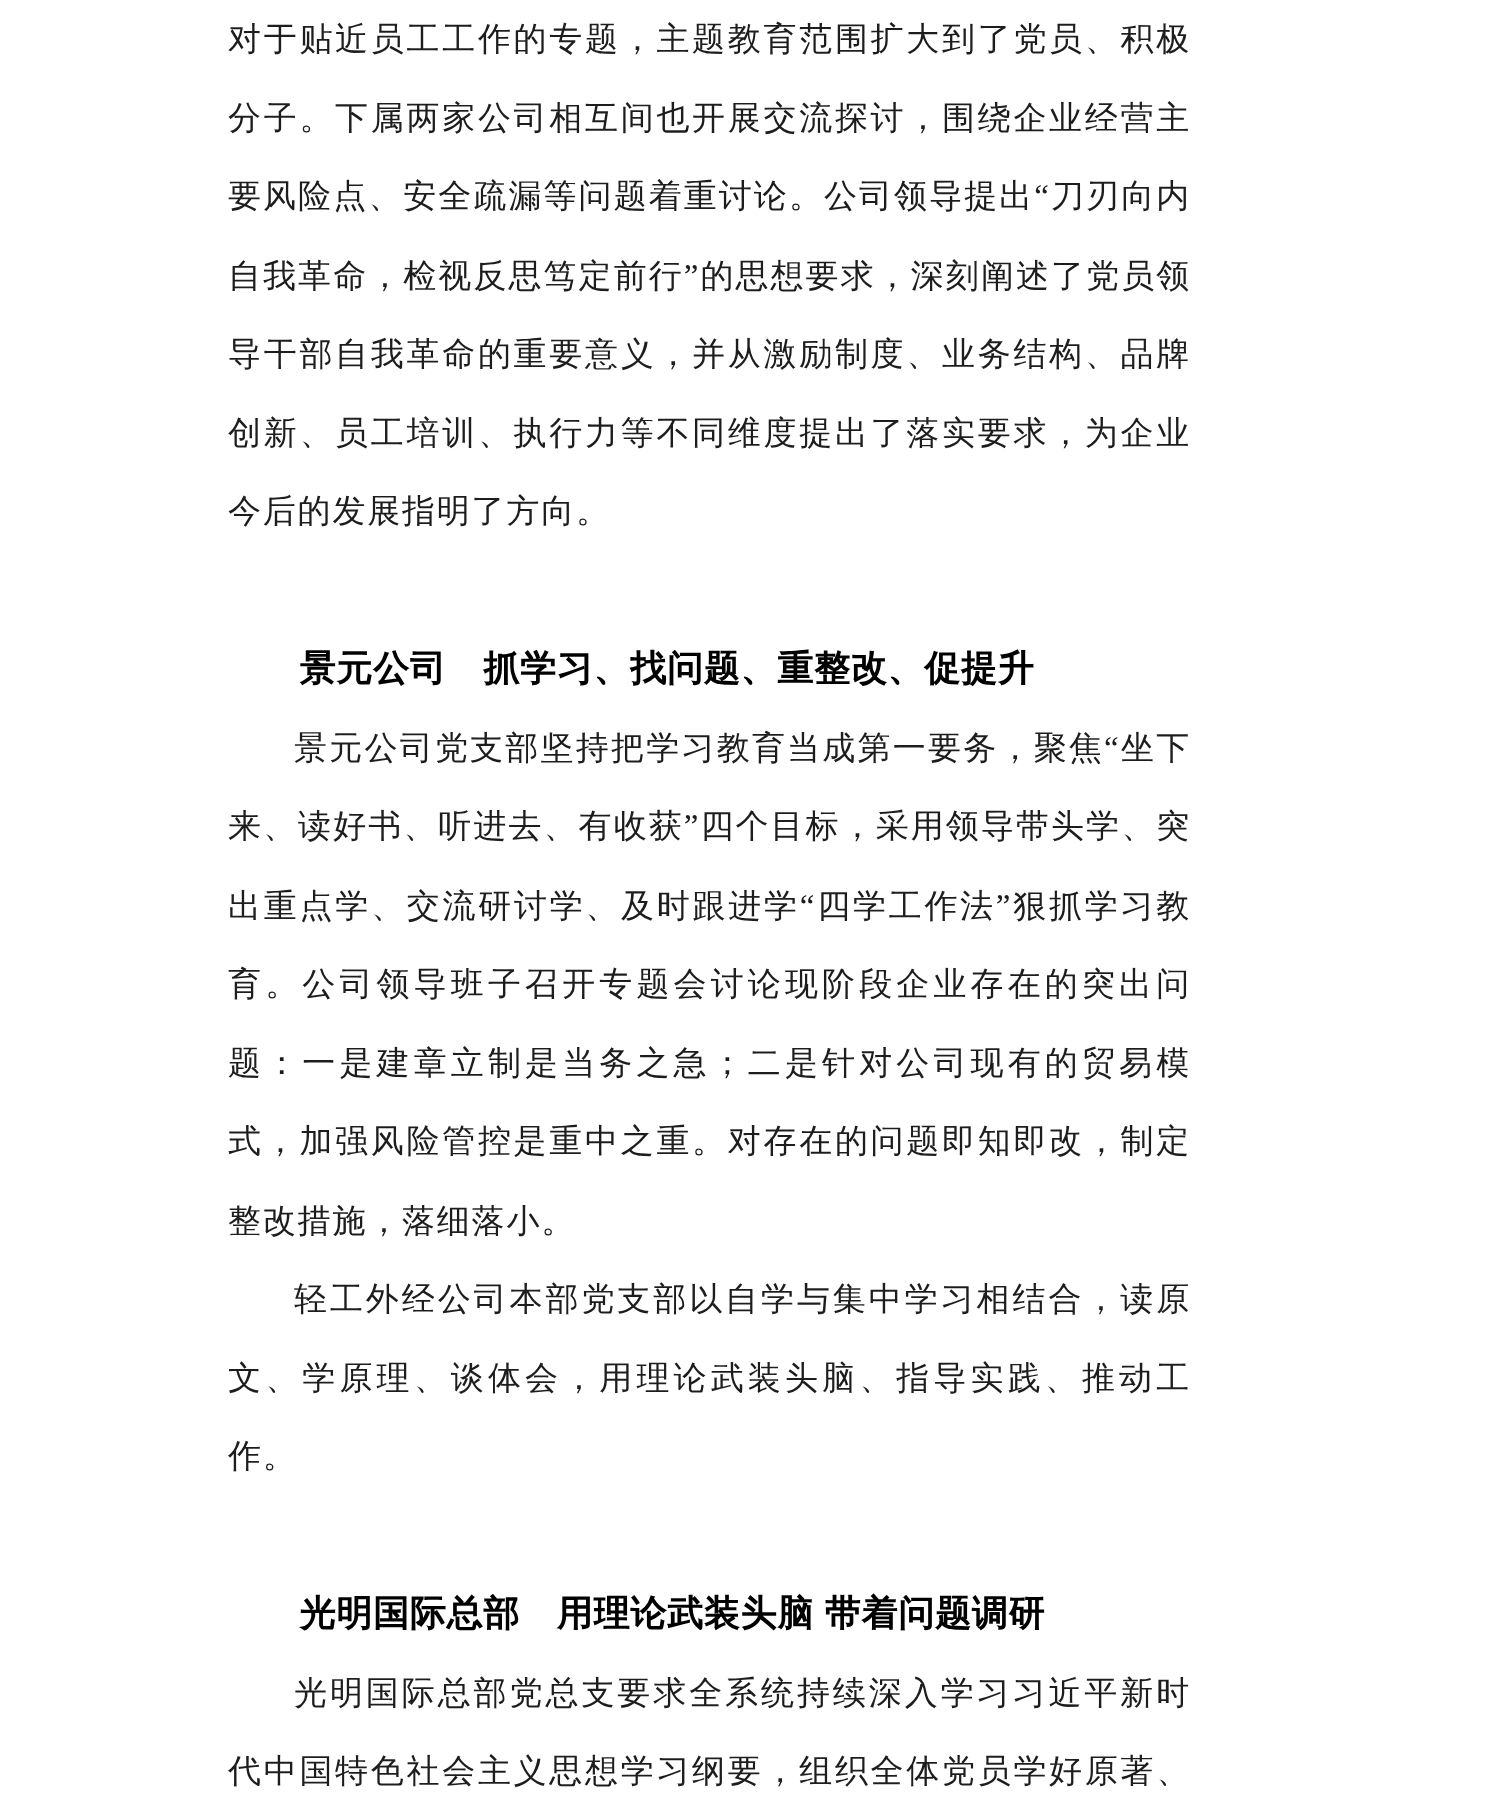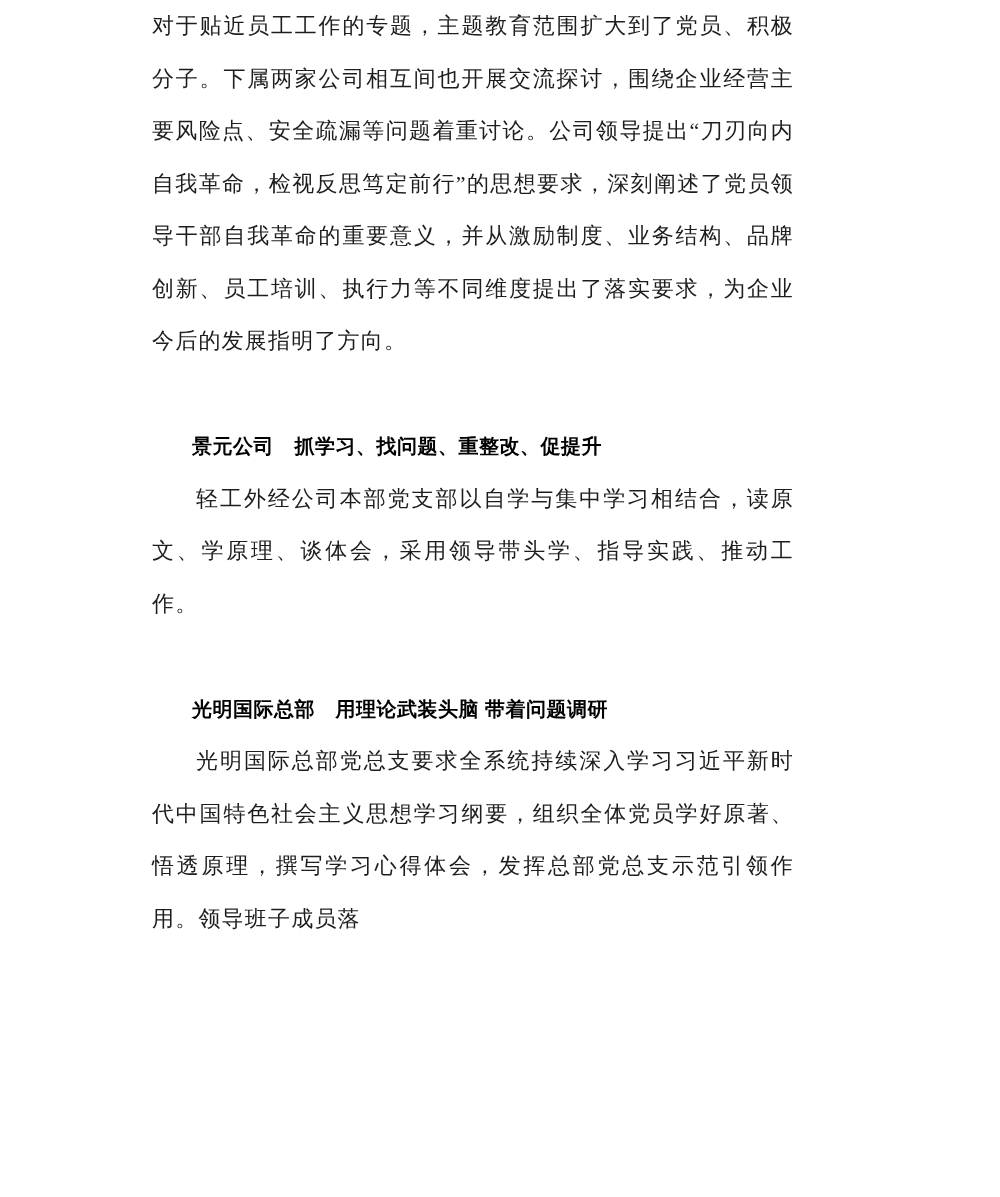--- a/index.html
+++ b/index.html
@@ -35,7 +35,7 @@
     text-indent: 2em;
     font-family: "Liberation Sans", "DejaVu Sans", sans-serif;
     font-weight: bold;
-    font-size: 20px;
+    font-size: 24px;
     line-height: 52.5px;
     letter-spacing: 0.5px;
     color: #000000;

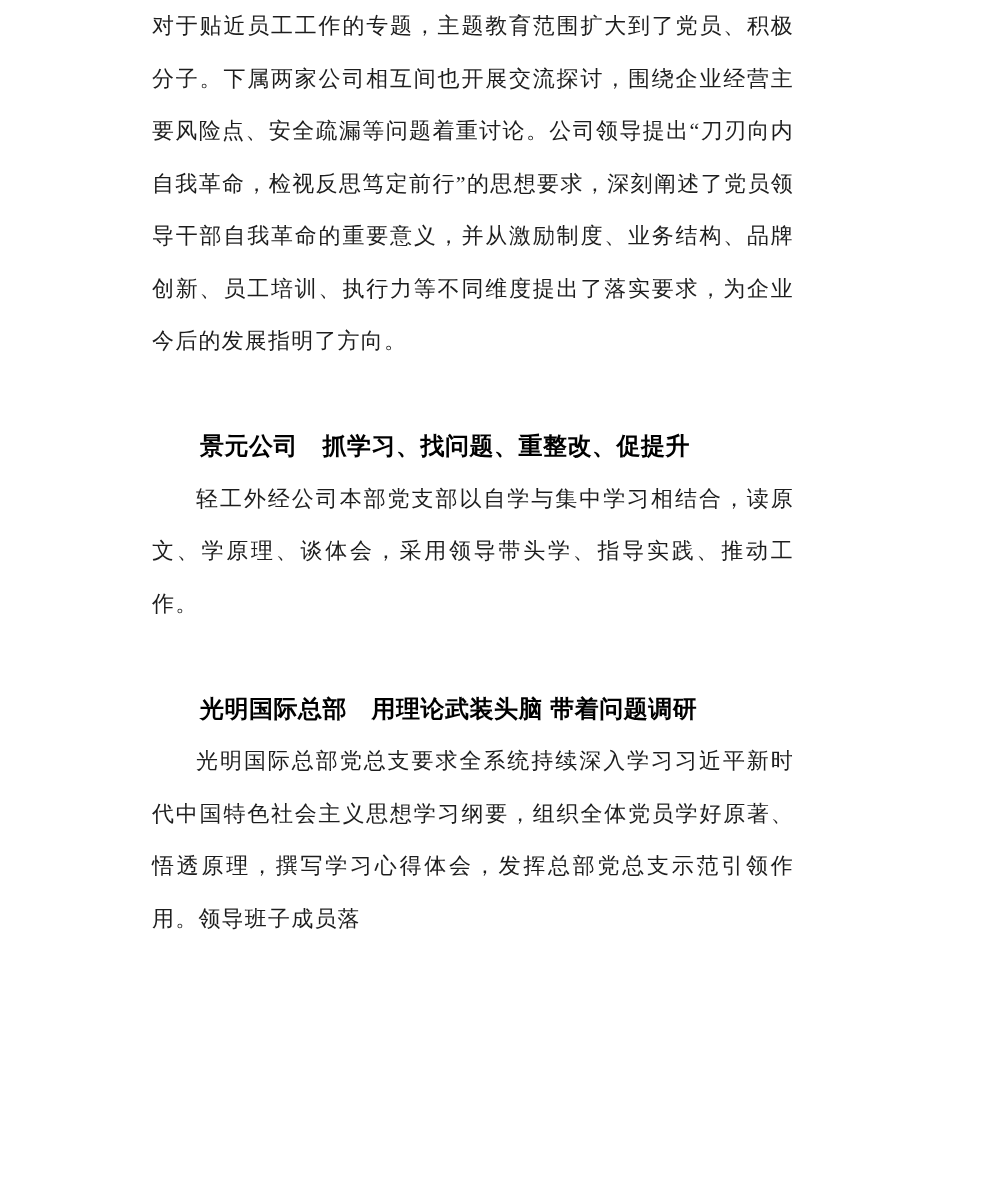--- a/index.html
+++ b/index.html
@@ -51,6 +51,7 @@
 
   <h2 class="heading">景元公司　抓学习、找问题、重整改、促提升</h2>
 
+  <p class="para">景元公司党支部坚持把学习教育当成第一要务，聚焦“坐下来、读好书、听进去、有收获”四个目标，采用领导带头学、突出重点学、交流研讨学、及时跟进学“四学工作法”狠抓学习教育。公司领导班子召开专题会讨论现阶段企业存在的突出问题：一是建章立制是当务之急；二是针对公司现有的贸易模式，加强风险管控是重中之重。对存在的问题即知即改，制定整改措施，落细落小。</p>
 
 
   <p class="para">轻工外经公司本部党支部以自学与集中学习相结合，读原文、学原理、谈体会，采用领导带头学、指导实践、推动工作。</p>

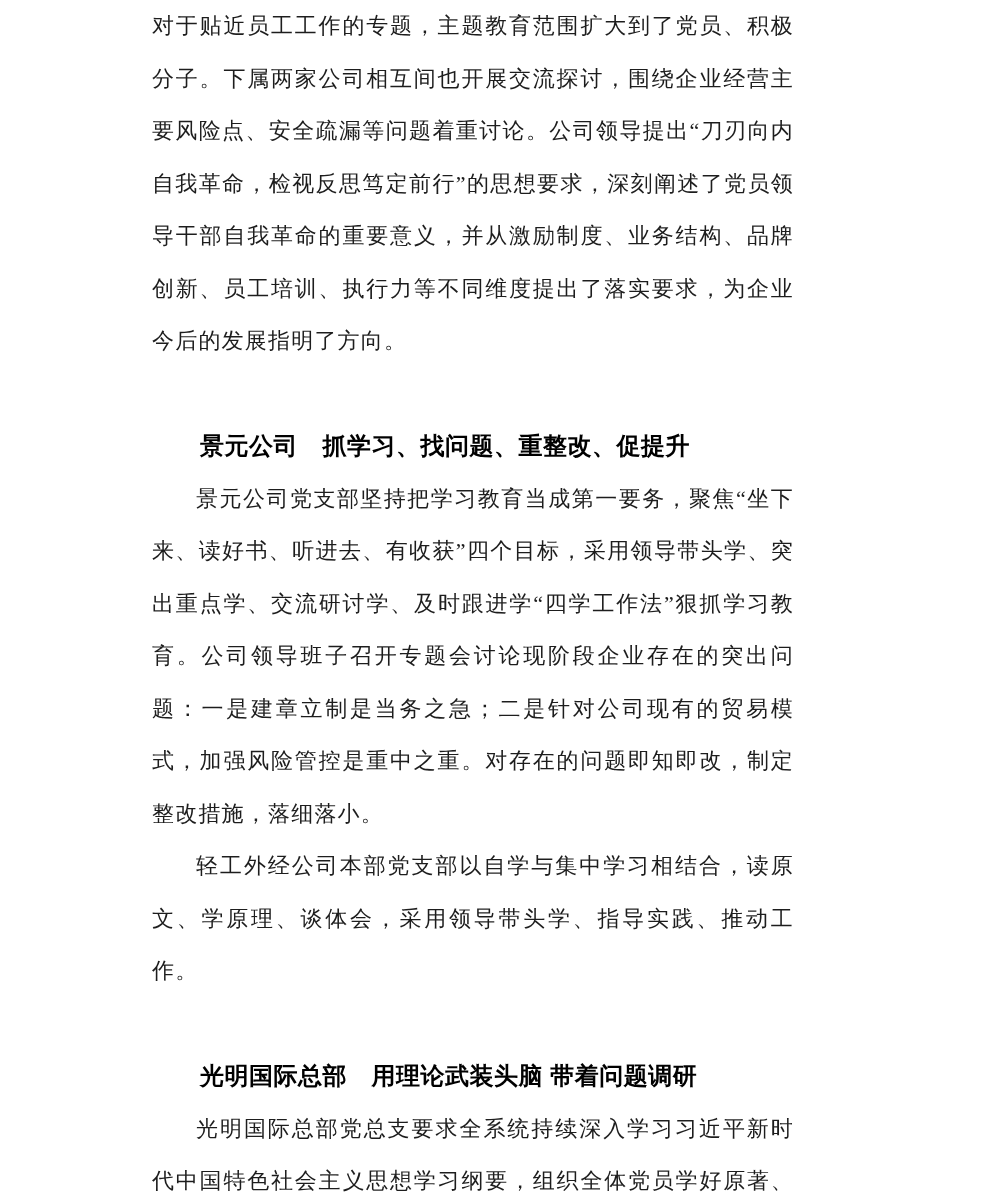--- a/index.html
+++ b/index.html
@@ -54,7 +54,7 @@
   <p class="para">景元公司党支部坚持把学习教育当成第一要务，聚焦“坐下来、读好书、听进去、有收获”四个目标，采用领导带头学、突出重点学、交流研讨学、及时跟进学“四学工作法”狠抓学习教育。公司领导班子召开专题会讨论现阶段企业存在的突出问题：一是建章立制是当务之急；二是针对公司现有的贸易模式，加强风险管控是重中之重。对存在的问题即知即改，制定整改措施，落细落小。</p>
 
 
-  <p class="para">轻工外经公司本部党支部以自学与集中学习相结合，读原文、学原理、谈体会，采用领导带头学、指导实践、推动工作。</p>
+  <p class="para">轻工外经公司本部党支部以自学与集中学习相结合，读原文、学原理、谈体会，用理论武装头脑、指导实践、推动工作。</p>
 
   <h2 class="heading">光明国际总部　用理论武装头脑 带着问题调研</h2>
 

